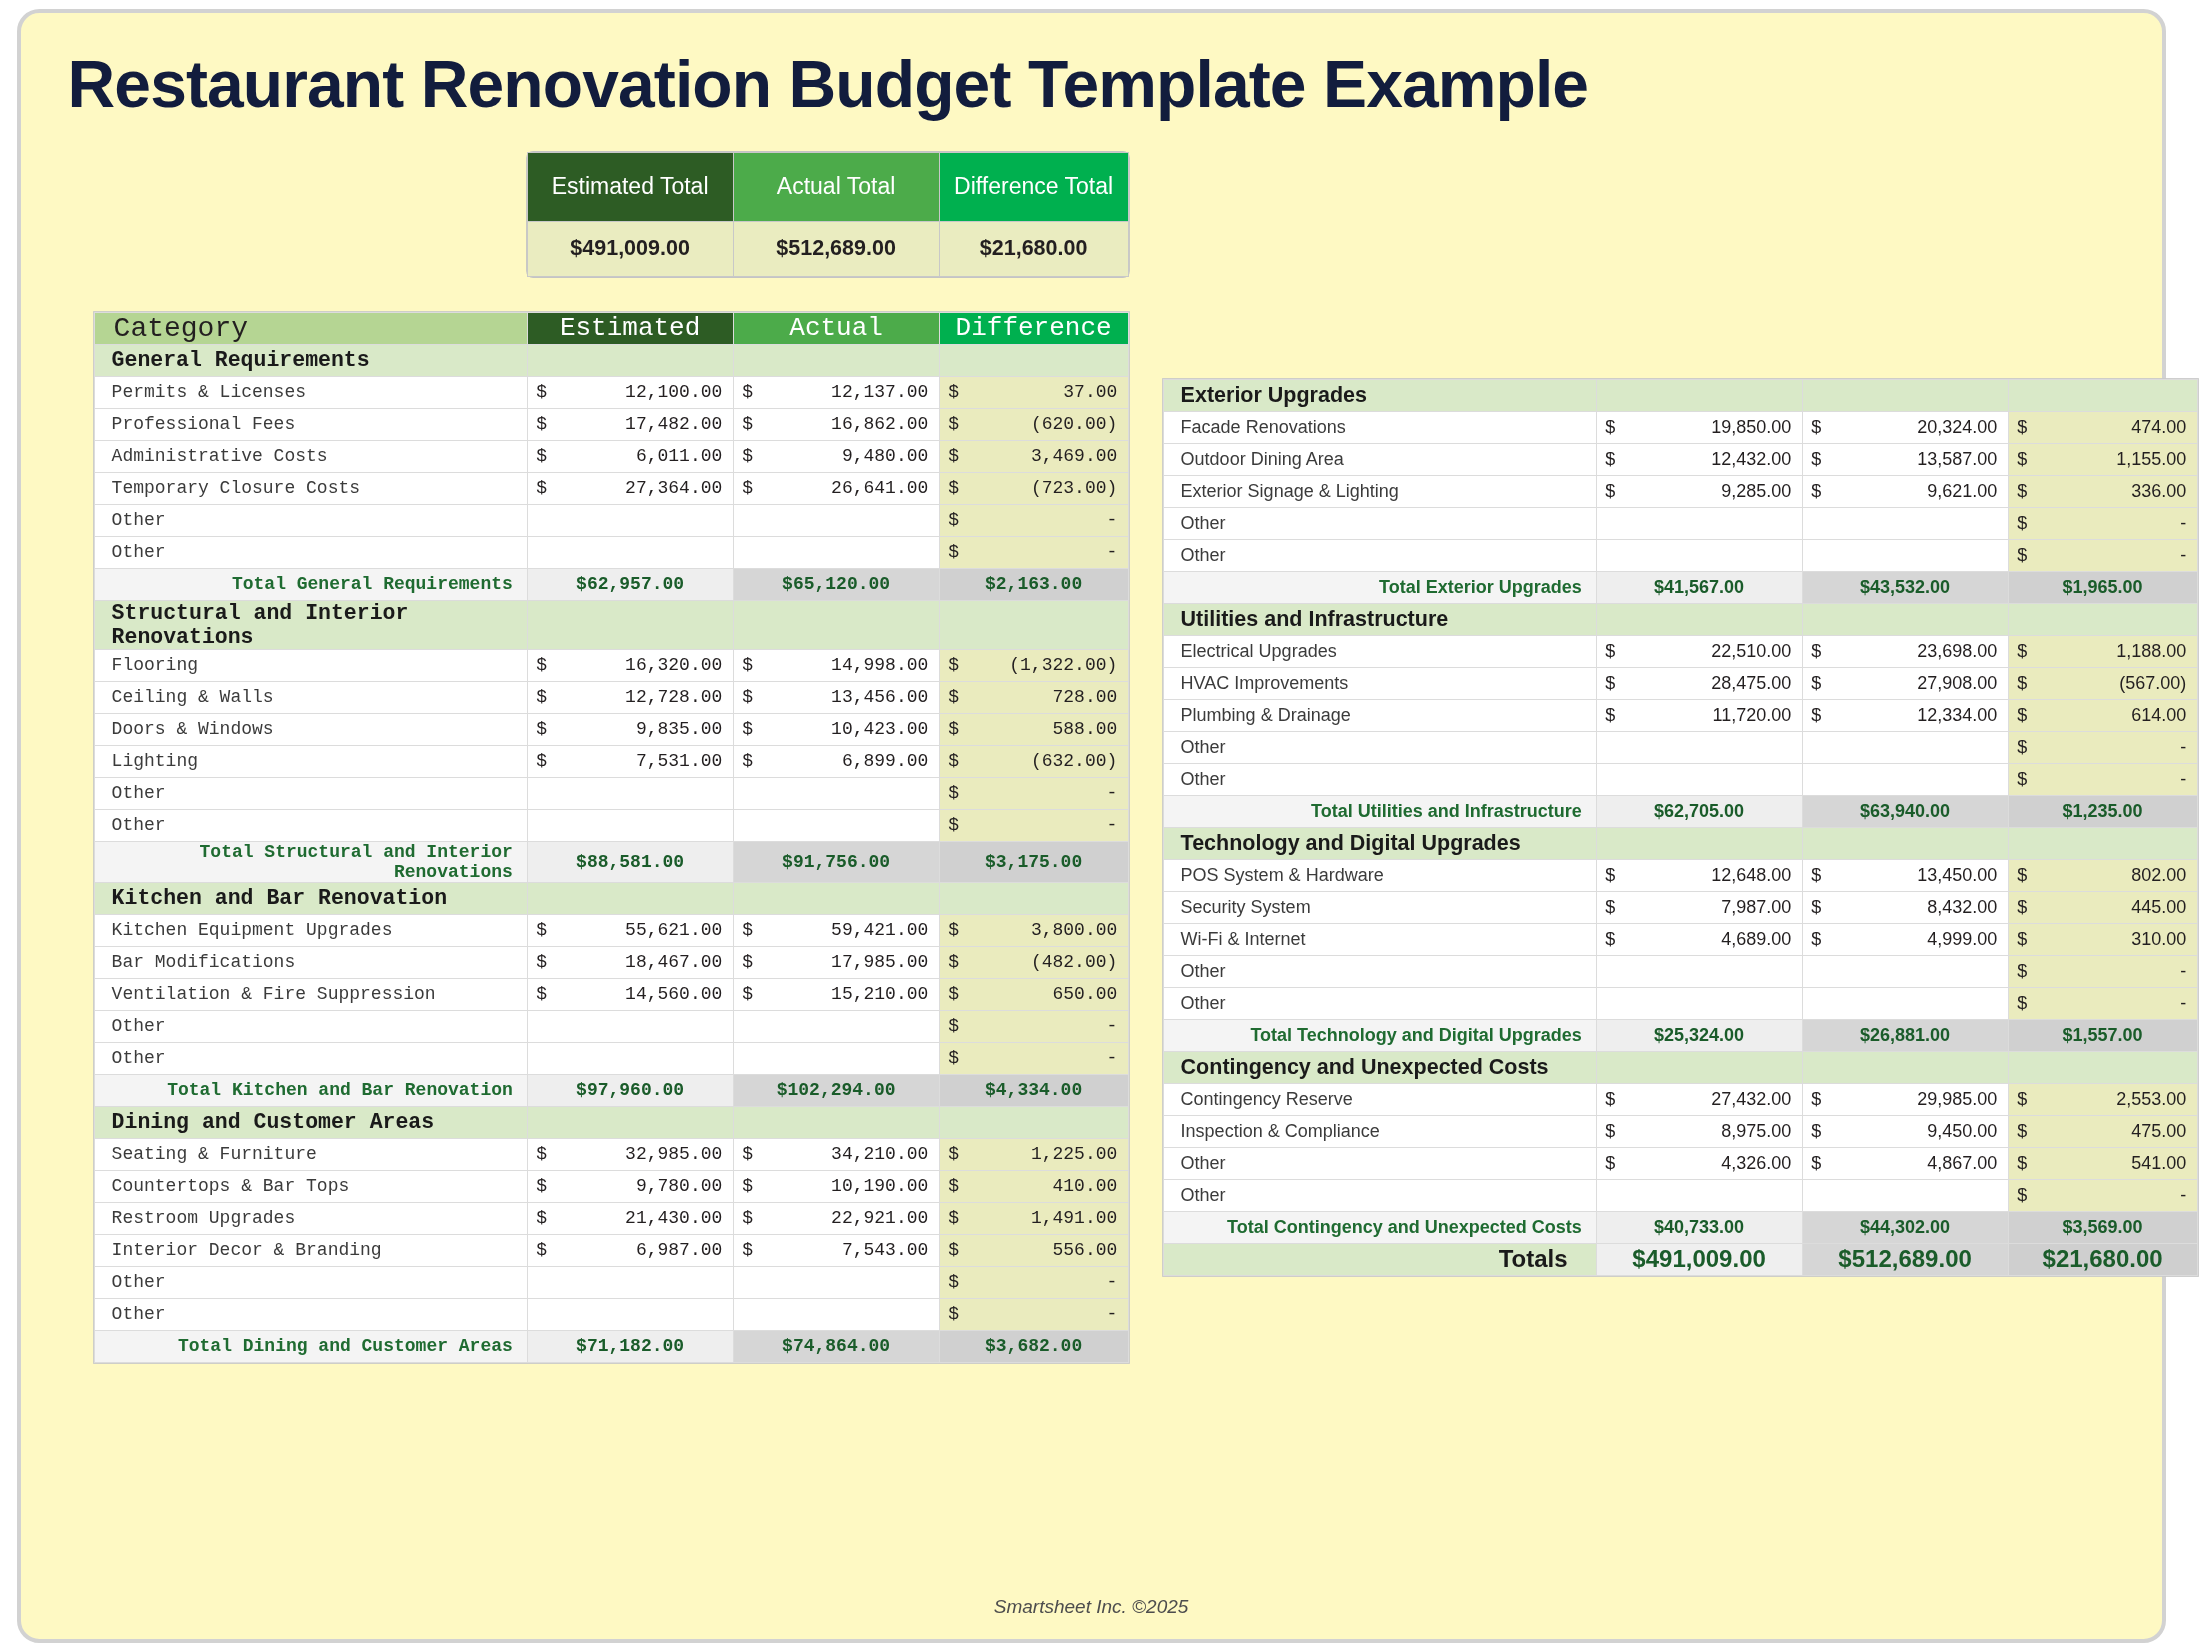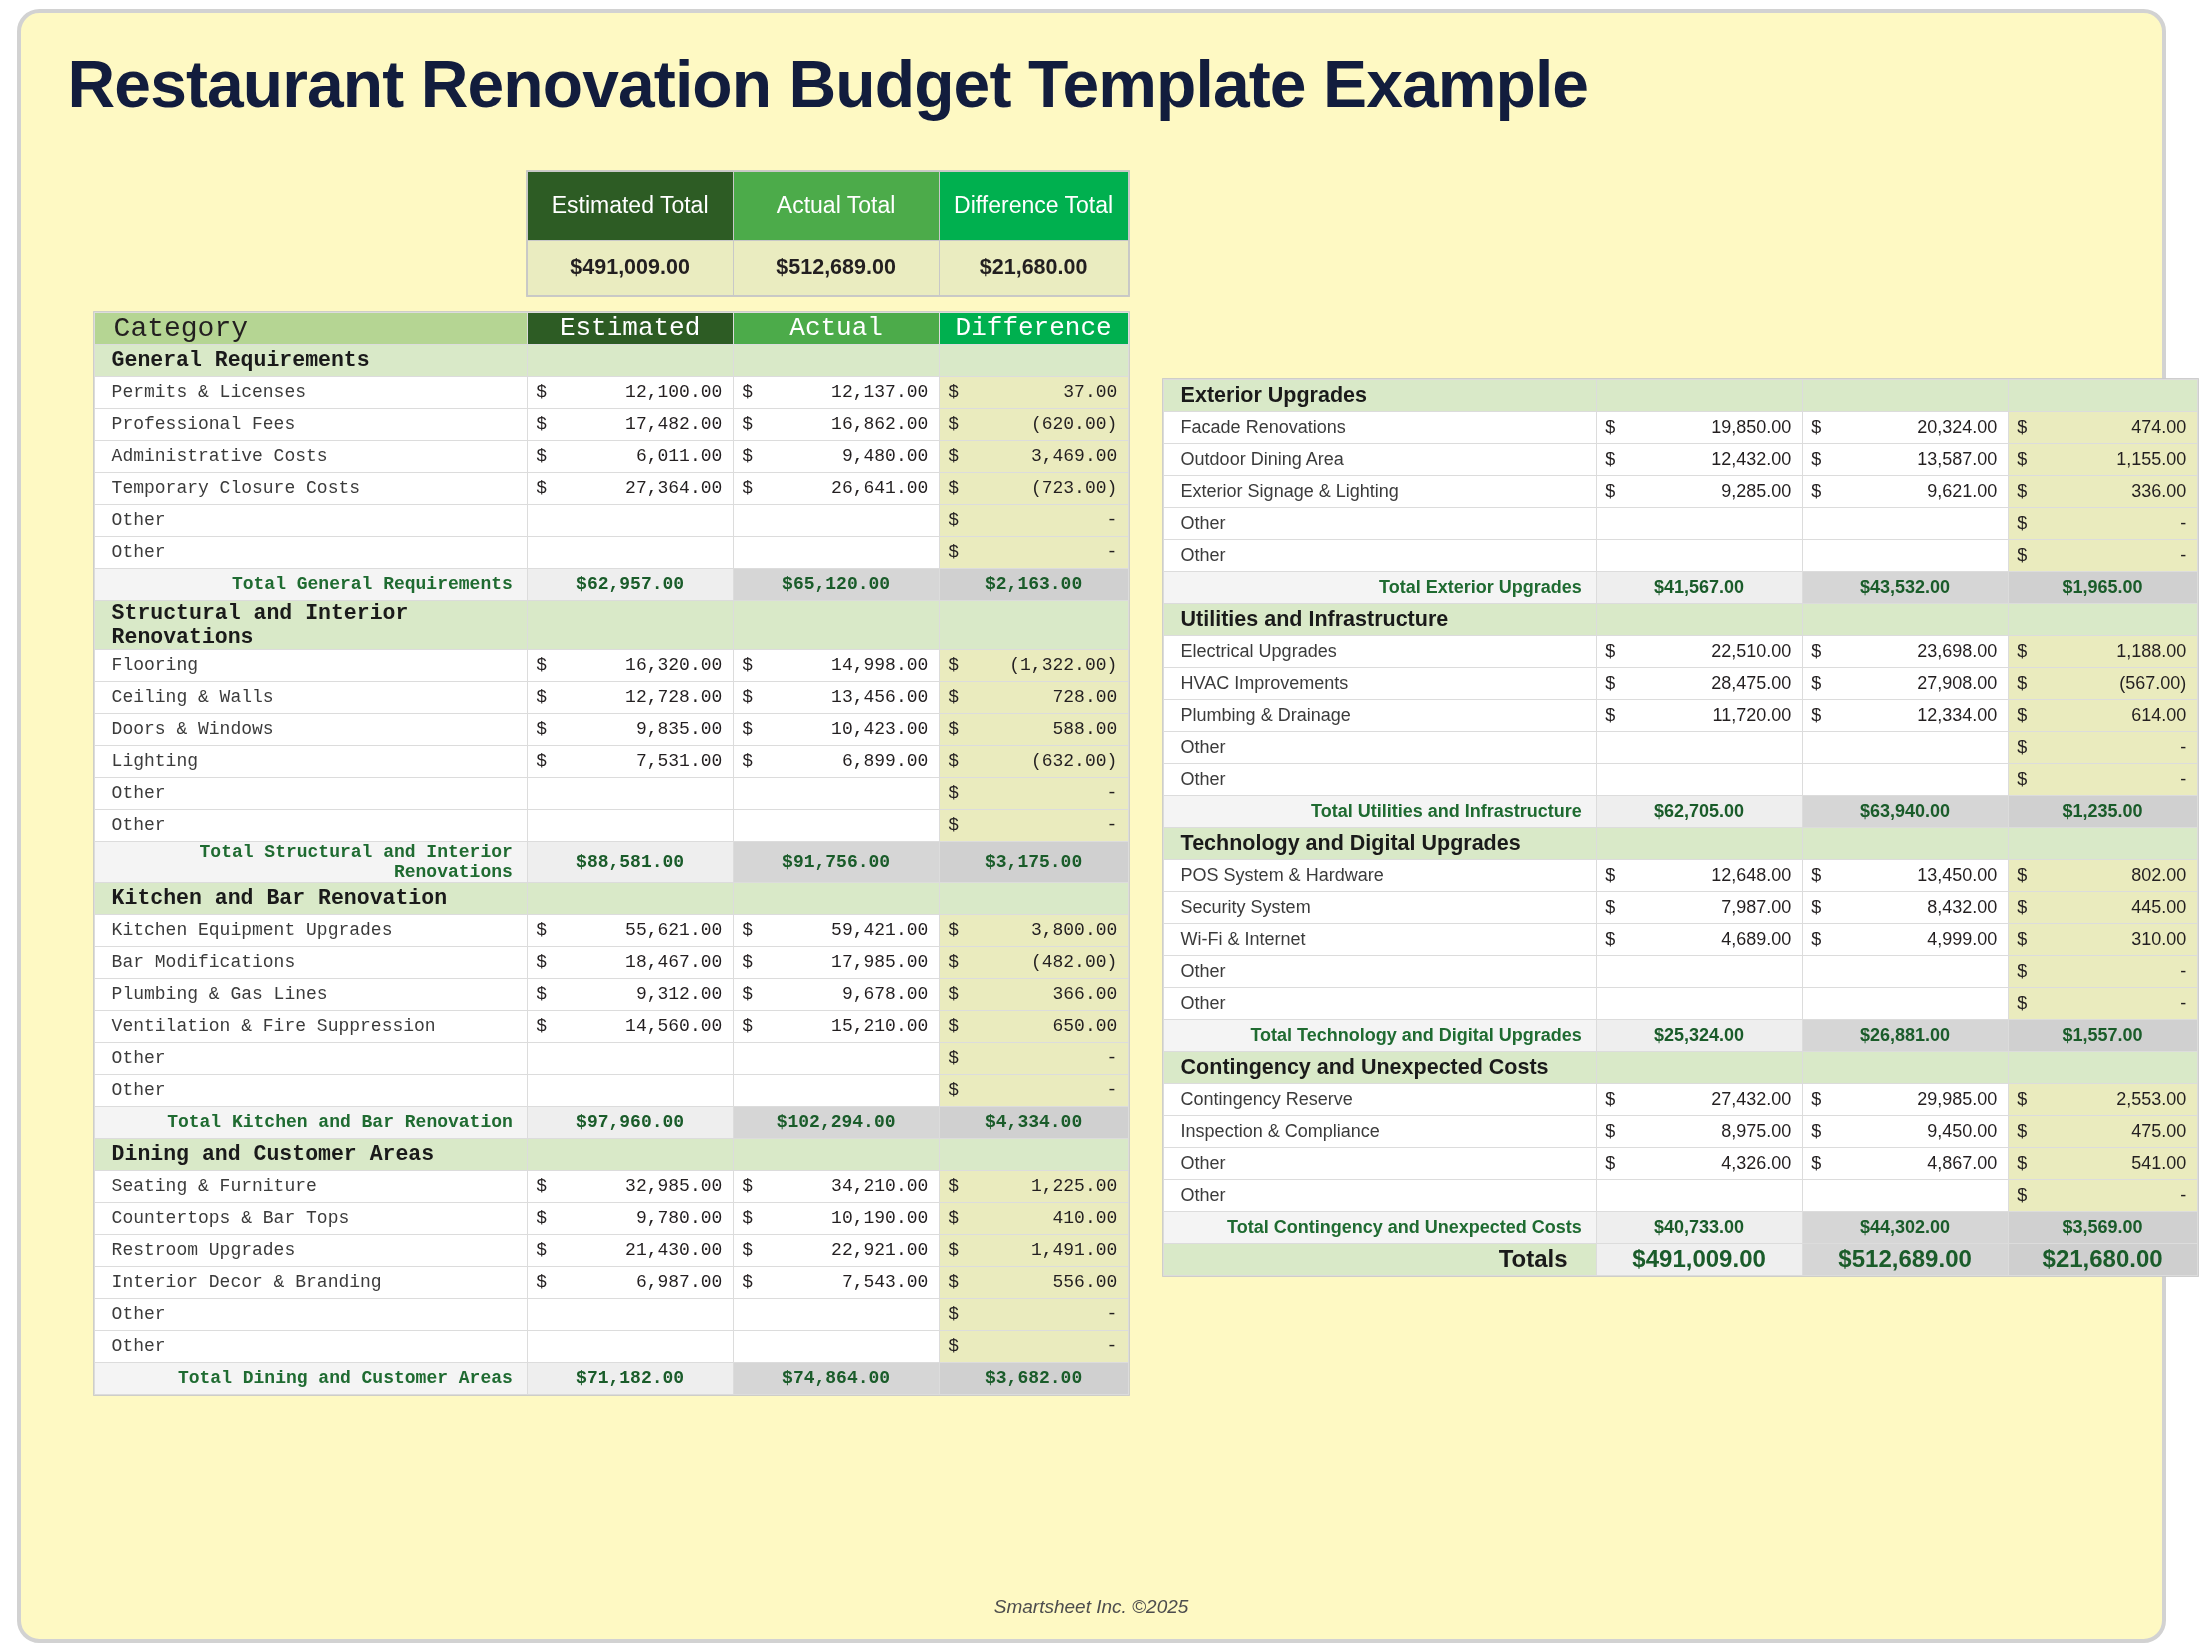--- a/index.html
+++ b/index.html
@@ -39,9 +39,10 @@
   
   .summary-table {
     position: absolute;
-    left: 506px; top: 158px;
+    left: 506px; top: 139px;
     width: 602px;
     box-shadow: 0 0 0 0.9px #c4c4c4;
+    border-radius: 6px;
   }
   .summary-table td { border: 0.9px solid #c8c8c8; }
   .sum-h {

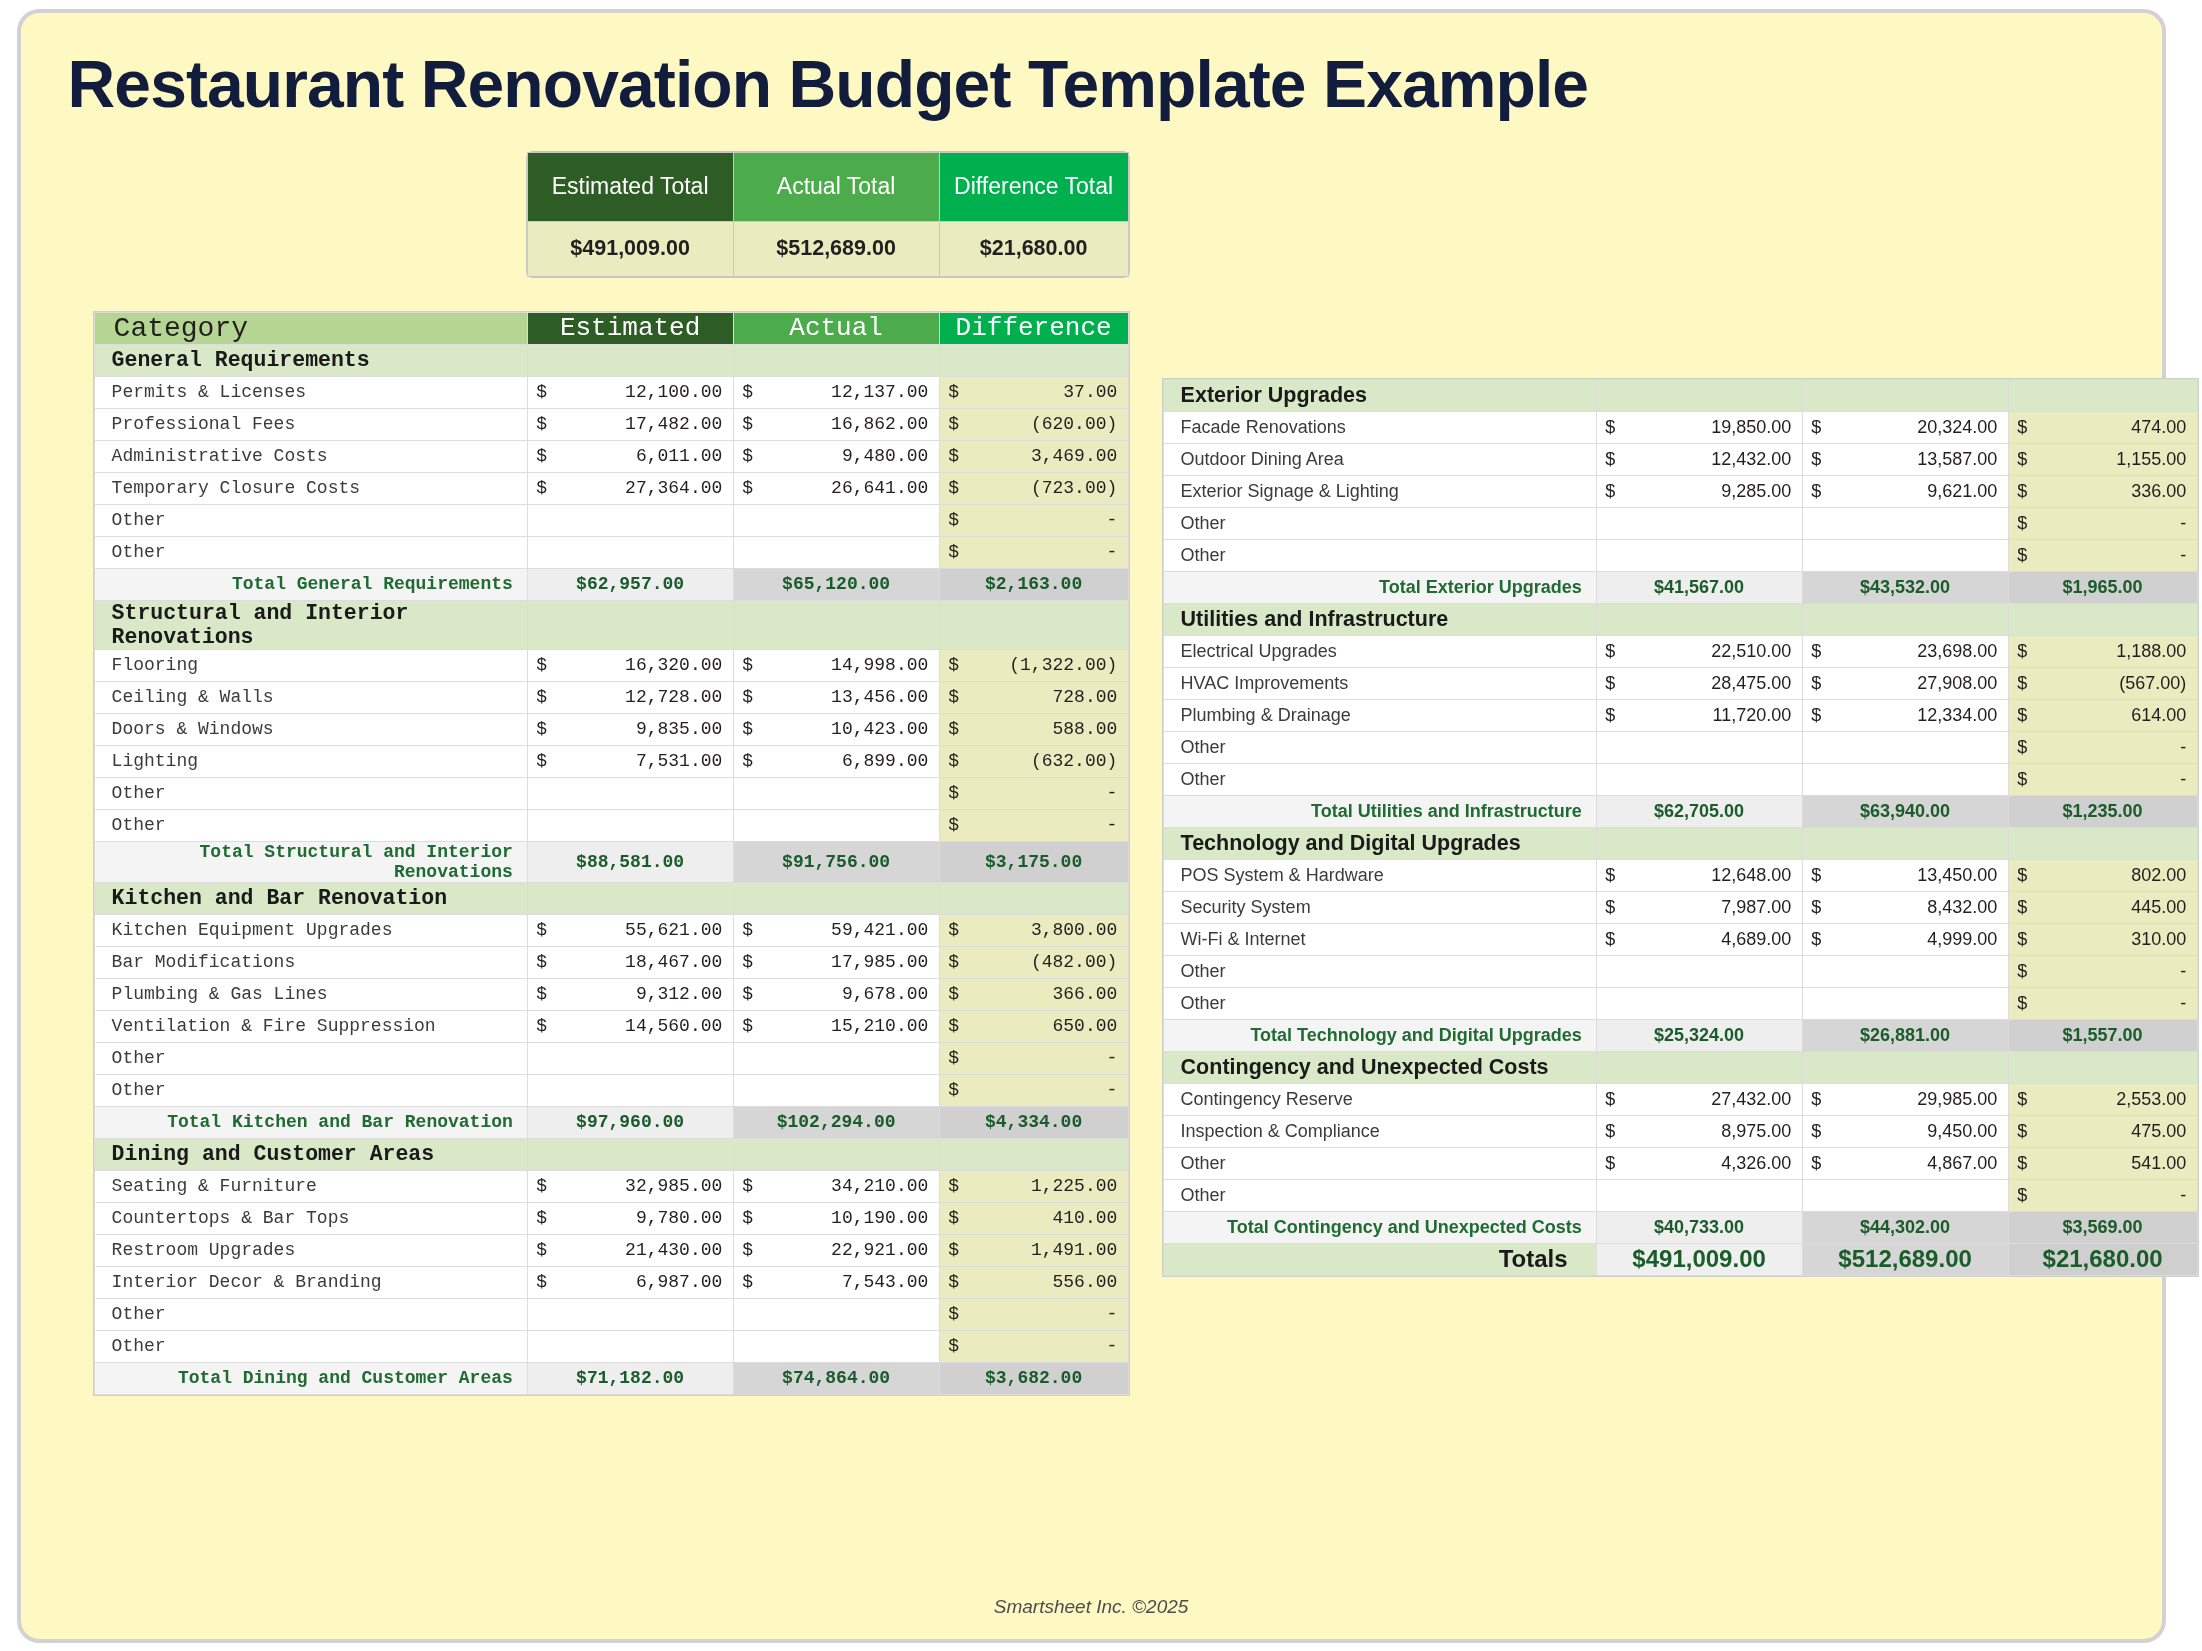--- a/index.html
+++ b/index.html
@@ -317,12 +317,6 @@
           <td class="money diff"><span class="cur">$</span>(482.00)</td>
         </tr>
         <tr>
-          <td class="item-label">Plumbing &amp; Gas Lines</td>
-          <td class="money"><span class="cur">$</span>9,312.00</td>
-          <td class="money"><span class="cur">$</span>9,678.00</td>
-          <td class="money diff"><span class="cur">$</span>366.00</td>
-        </tr>
-        <tr>
           <td class="item-label">Ventilation &amp; Fire Suppression</td>
           <td class="money"><span class="cur">$</span>14,560.00</td>
           <td class="money"><span class="cur">$</span>15,210.00</td>

